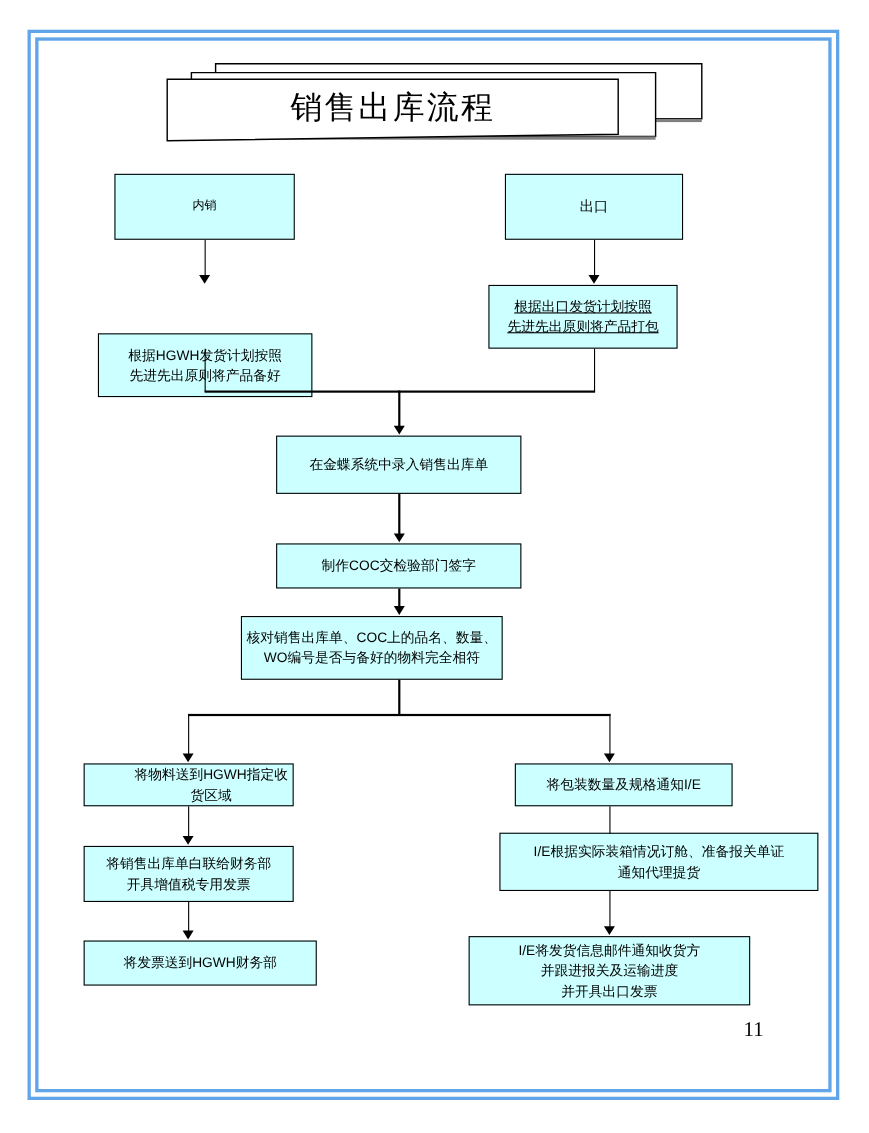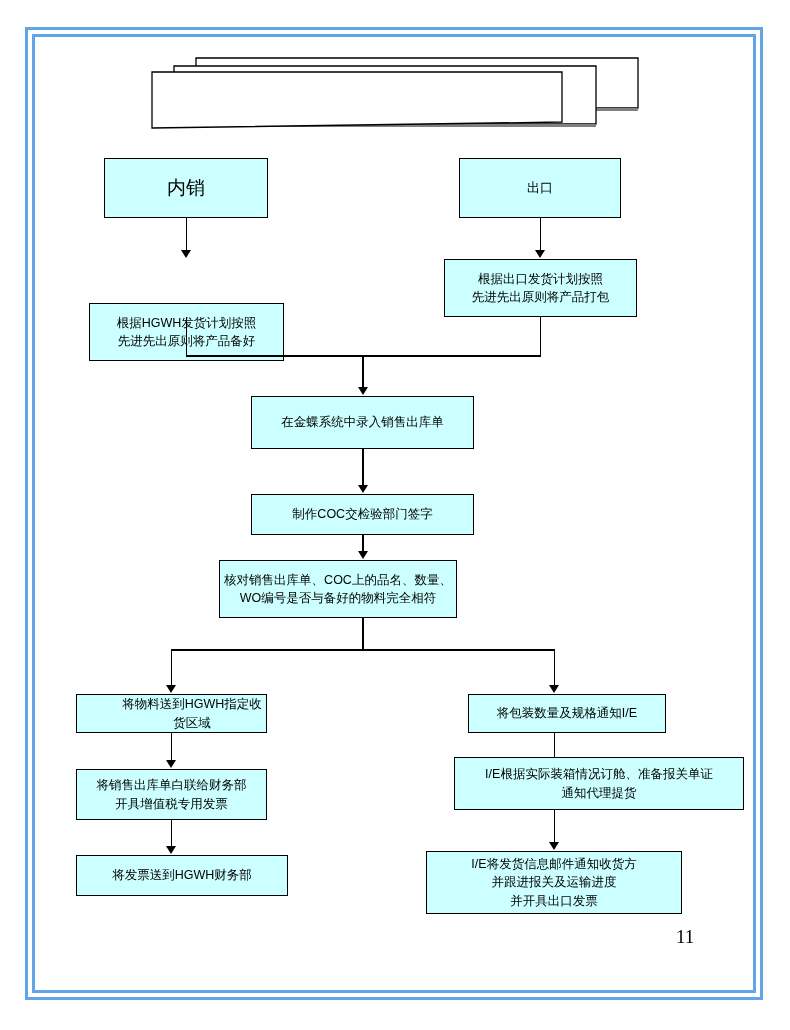--- a/index.html
+++ b/index.html
@@ -119,6 +119,7 @@
       <path d="M 2,16 L 412,16 L 412,66 L 2,72 Z" fill="#ffffff" stroke="#000000" stroke-width="1.3"></path>
     </svg>
   </div>
+  <div class="banner-title">销售出库流程</div>
 
   <div class="node" style="left:104px; top:158px; width:164px; height:60px; font-size:19px;">内销</div>
 

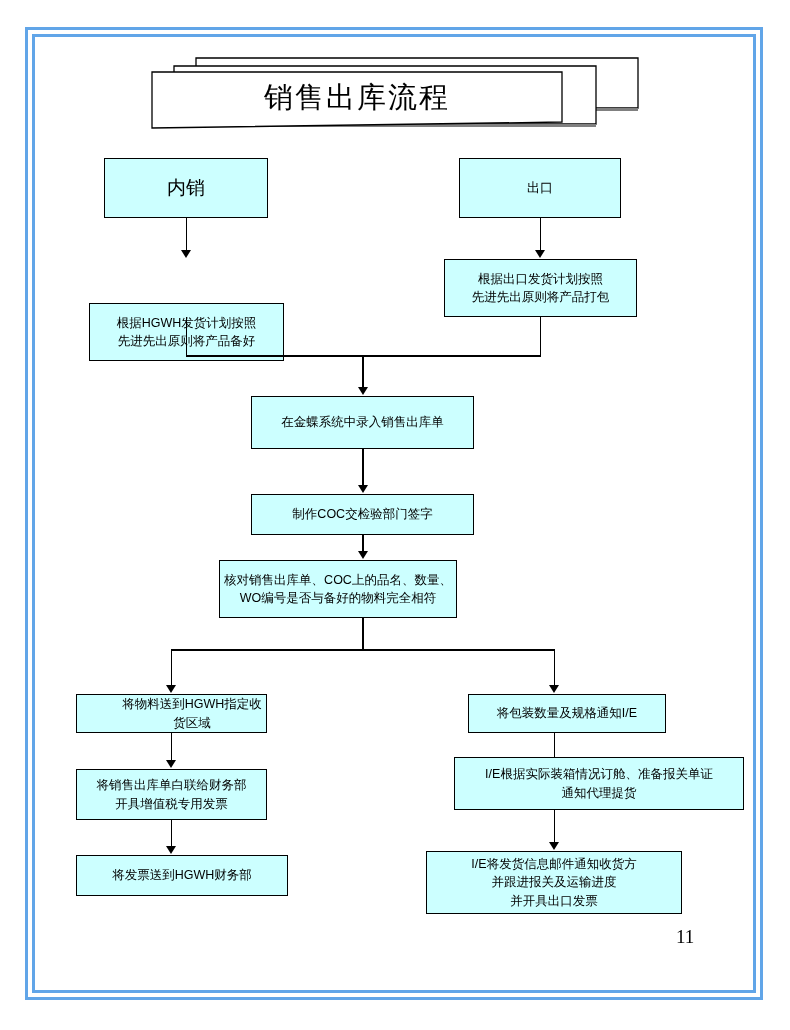--- a/index.html
+++ b/index.html
@@ -121,7 +121,7 @@
   </div>
   <div class="banner-title">销售出库流程</div>
 
-  <div class="node" style="left:104px; top:158px; width:164px; height:60px; font-size:19px;">内销</div>
+  <div class="node" style="left:104px; top:158px; width:164px; height:60px; font-size:11px;">内销</div>
 
   <div class="node" style="left:459px; top:158px; width:162px; height:60px; font-size:13px;">出口</div>
 

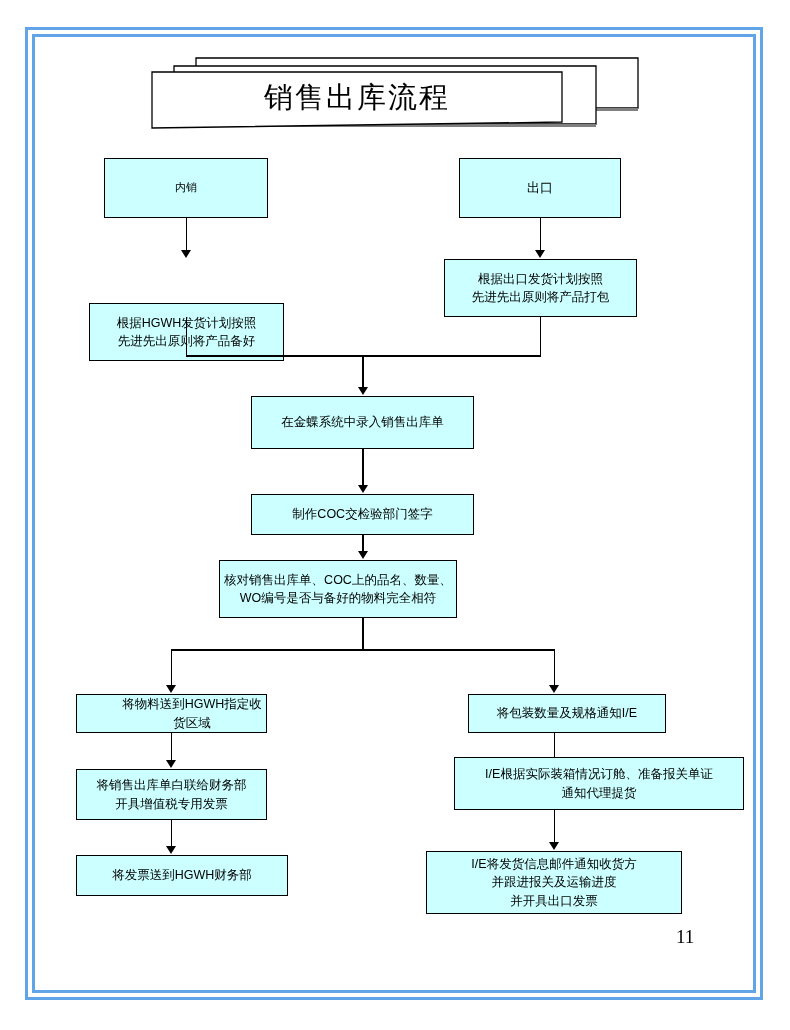--- a/index.html
+++ b/index.html
@@ -128,7 +128,7 @@
   <div class="node" style="left:89px; top:259px; width:195px; height:58px;margin-top:44px;">根据HGWH发货计划按照
 先进先出原则将产品备好</div>
 
-  <div class="node" style="left:444px; top:259px; width:193px; height:58px;">根据出口发货计划按照
+  <div class="node" style="left:444px; top:259px; width:172px; height:58px;text-decoration:underline;">根据出口发货计划按照
 先进先出原则将产品打包</div>
 
   <div class="node" style="left:251px; top:396px; width:223px; height:53px;">在金蝶系统中录入销售出库单</div>

